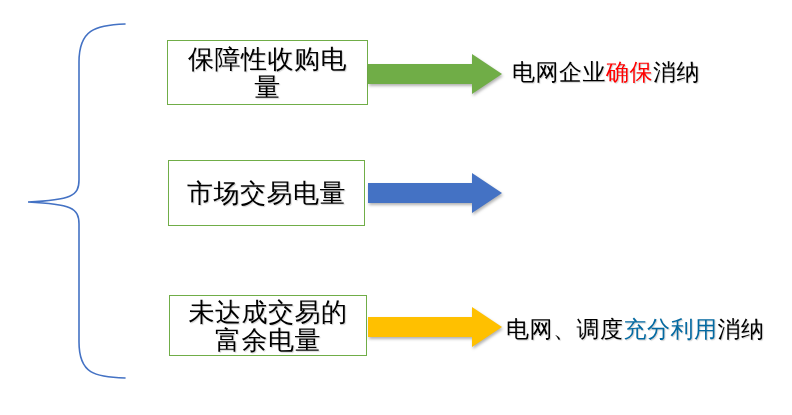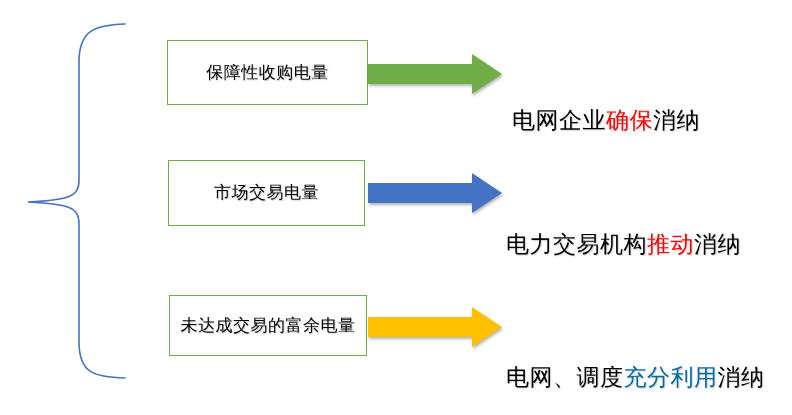--- a/index.html
+++ b/index.html
@@ -33,7 +33,7 @@
     text-align: center;
     padding: 0 10px;
     box-sizing: border-box;
-    font-size: 17px;
+    font-size: 26px;
     line-height: 28px;
     letter-spacing: 0.5px;
     text-shadow: 1px 1px 1px rgba(0,0,0,0.18);

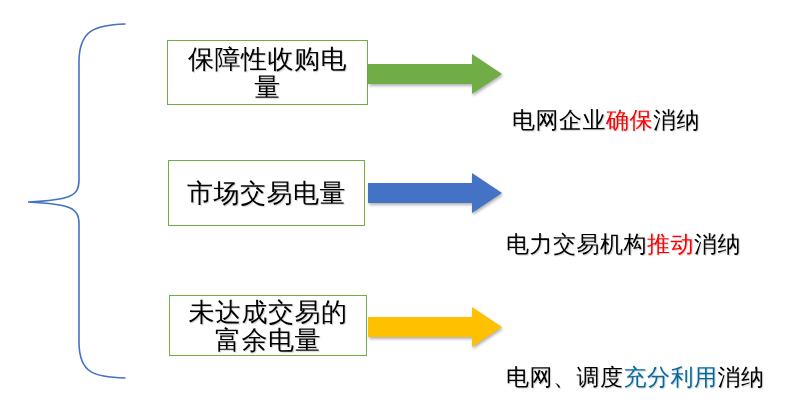--- a/index.html
+++ b/index.html
@@ -58,7 +58,6 @@
     letter-spacing: 0.5px;
     white-space: nowrap;
     text-shadow: 1px 1px 1px rgba(0,0,0,0.18);
-    margin-top: 48px;
   }
   #result-1 { left: 512px; top: 60px; }
   #result-2 { left: 506px; top: 184px; }

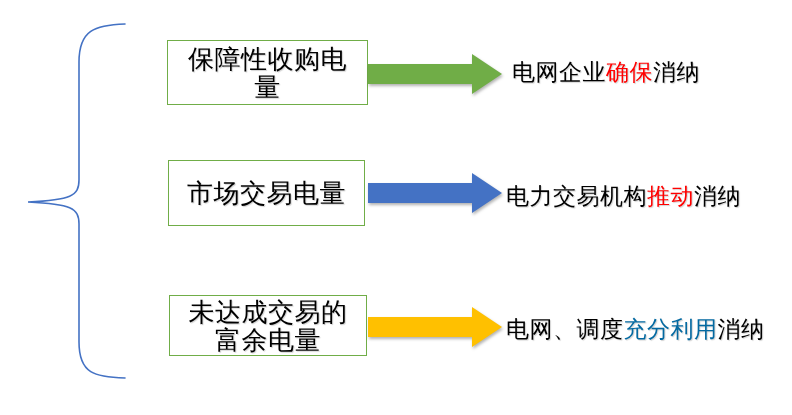--- a/index.html
+++ b/index.html
@@ -92,9 +92,6 @@
   <svg id="arrow-2" class="arrow-svg" viewBox="0 0 134 40">
     <polygon points="0,10 104,10 104,0 134,20 104,40 104,30 0,30" fill="#4472C4"></polygon>
   </svg>
-  <div id="result-2" class="result-text">
-    <span>电力交易机构</span><span class="hl" style="color: rgb(255, 0, 0);">推动</span><span>消纳</span>
-  </div>
 
   <div id="box-3" class="cat-box" style="border-color: rgb(112, 173, 71);">
     <span>未达成交易的富余电量</span>

